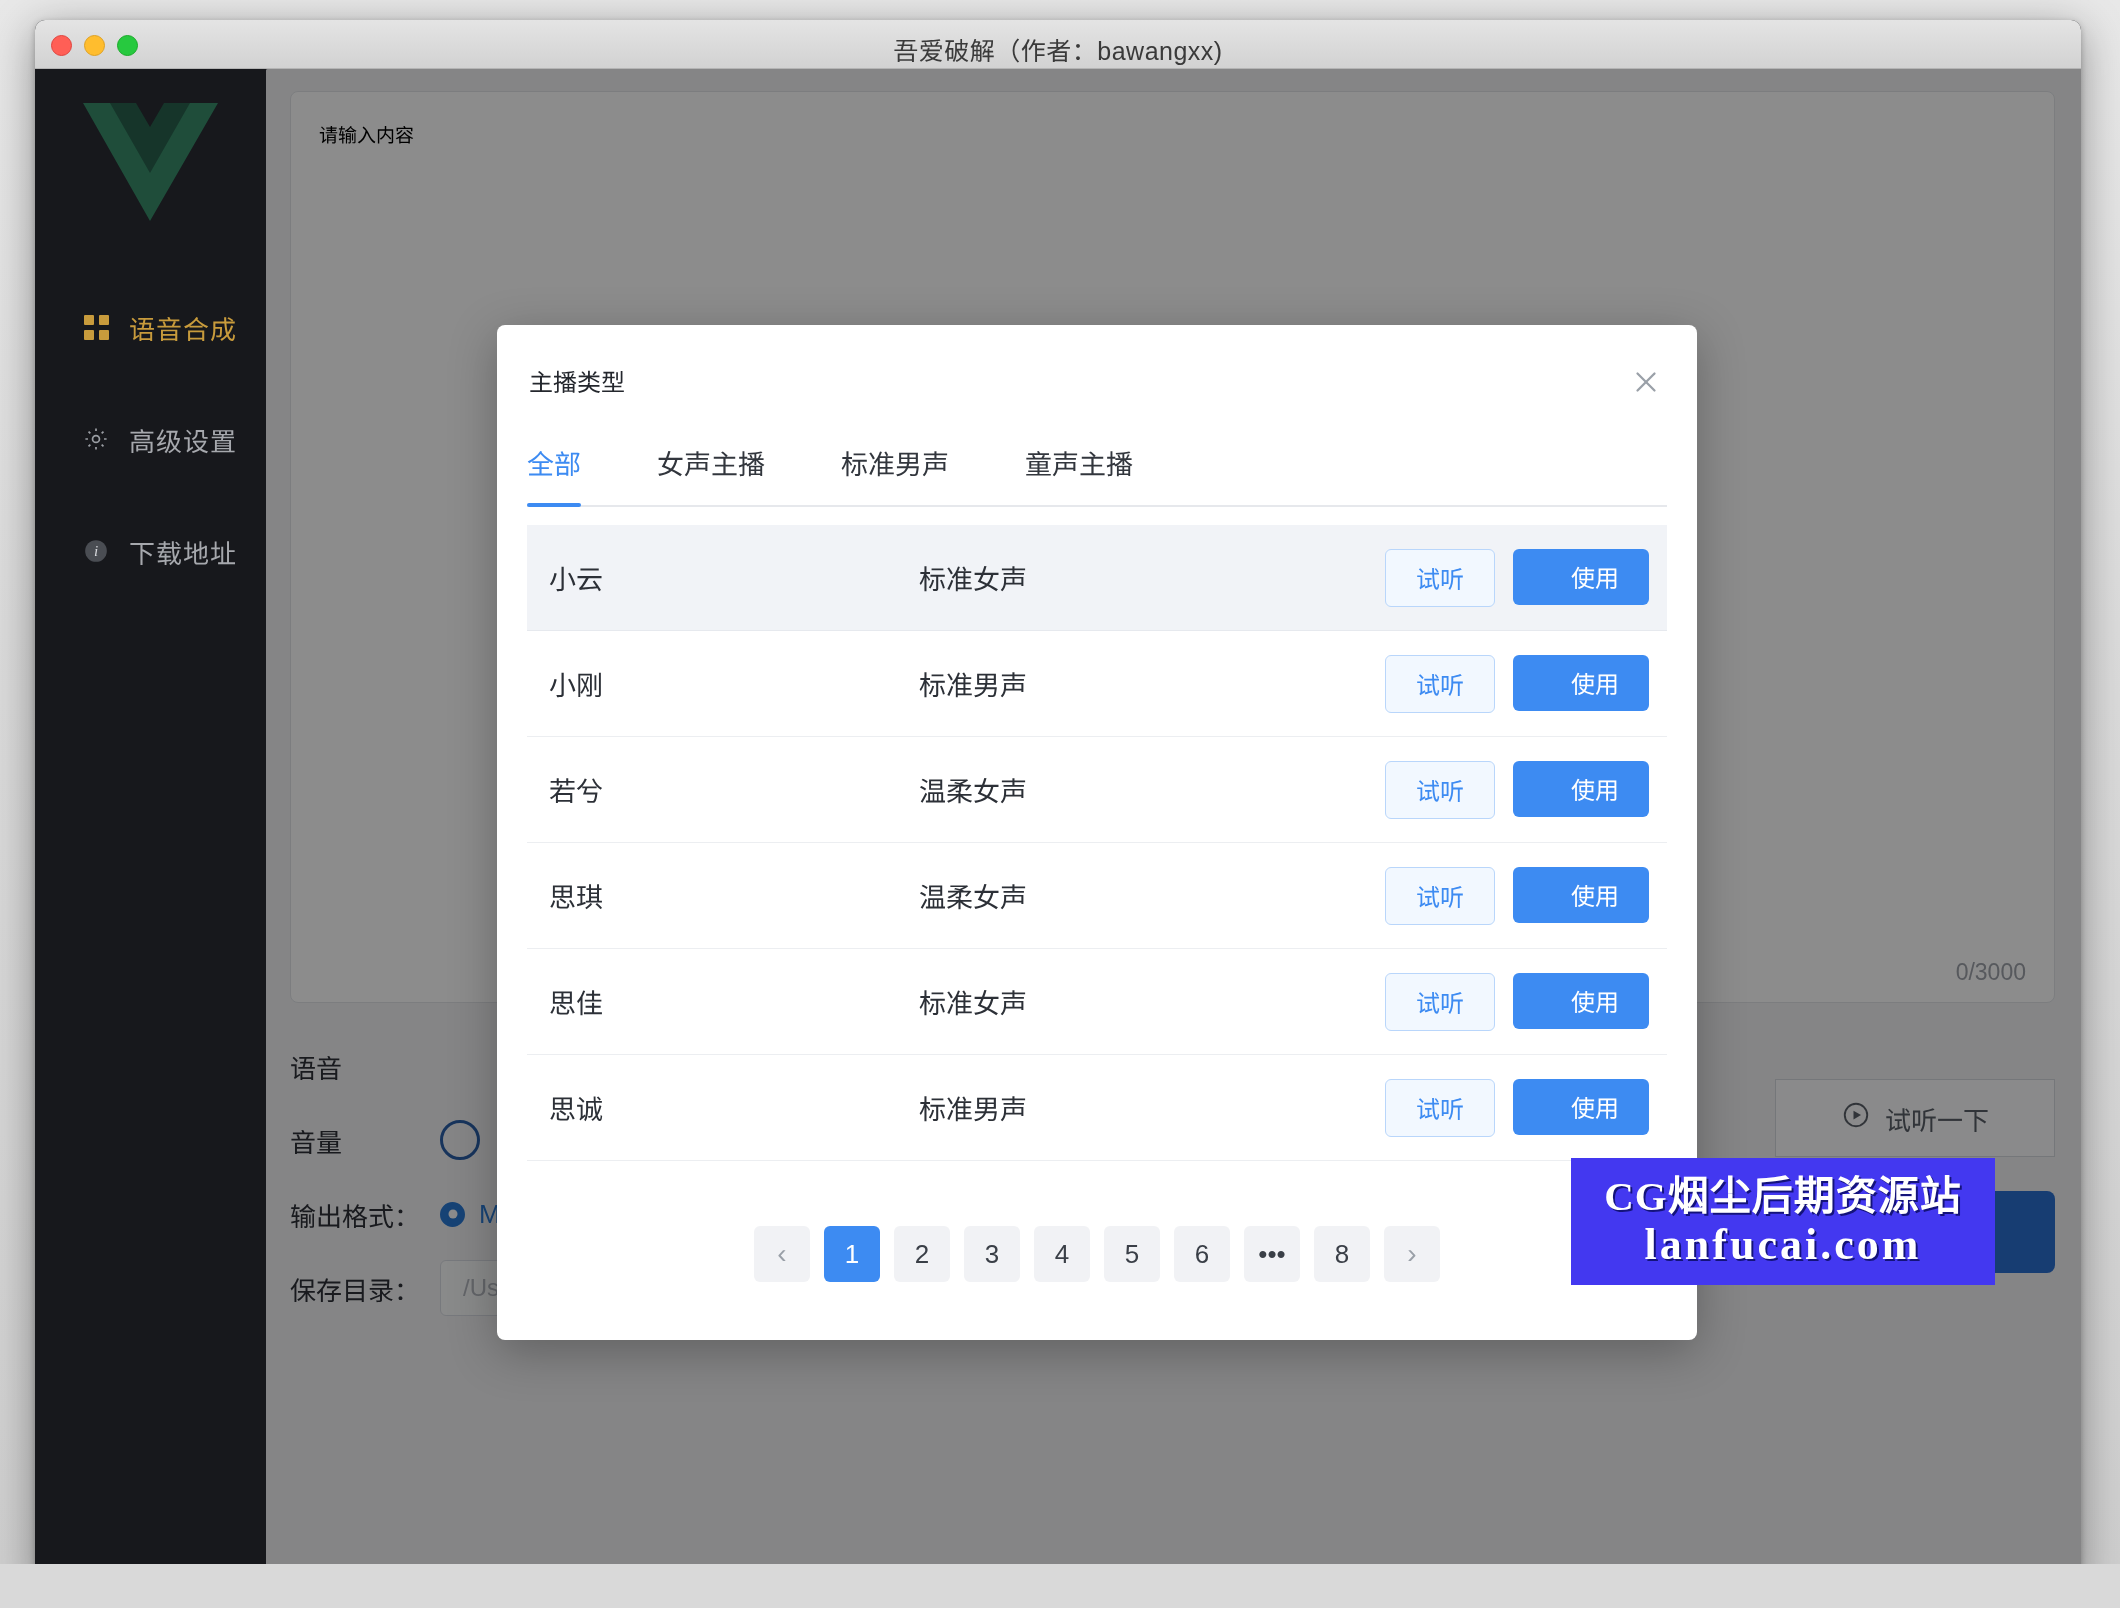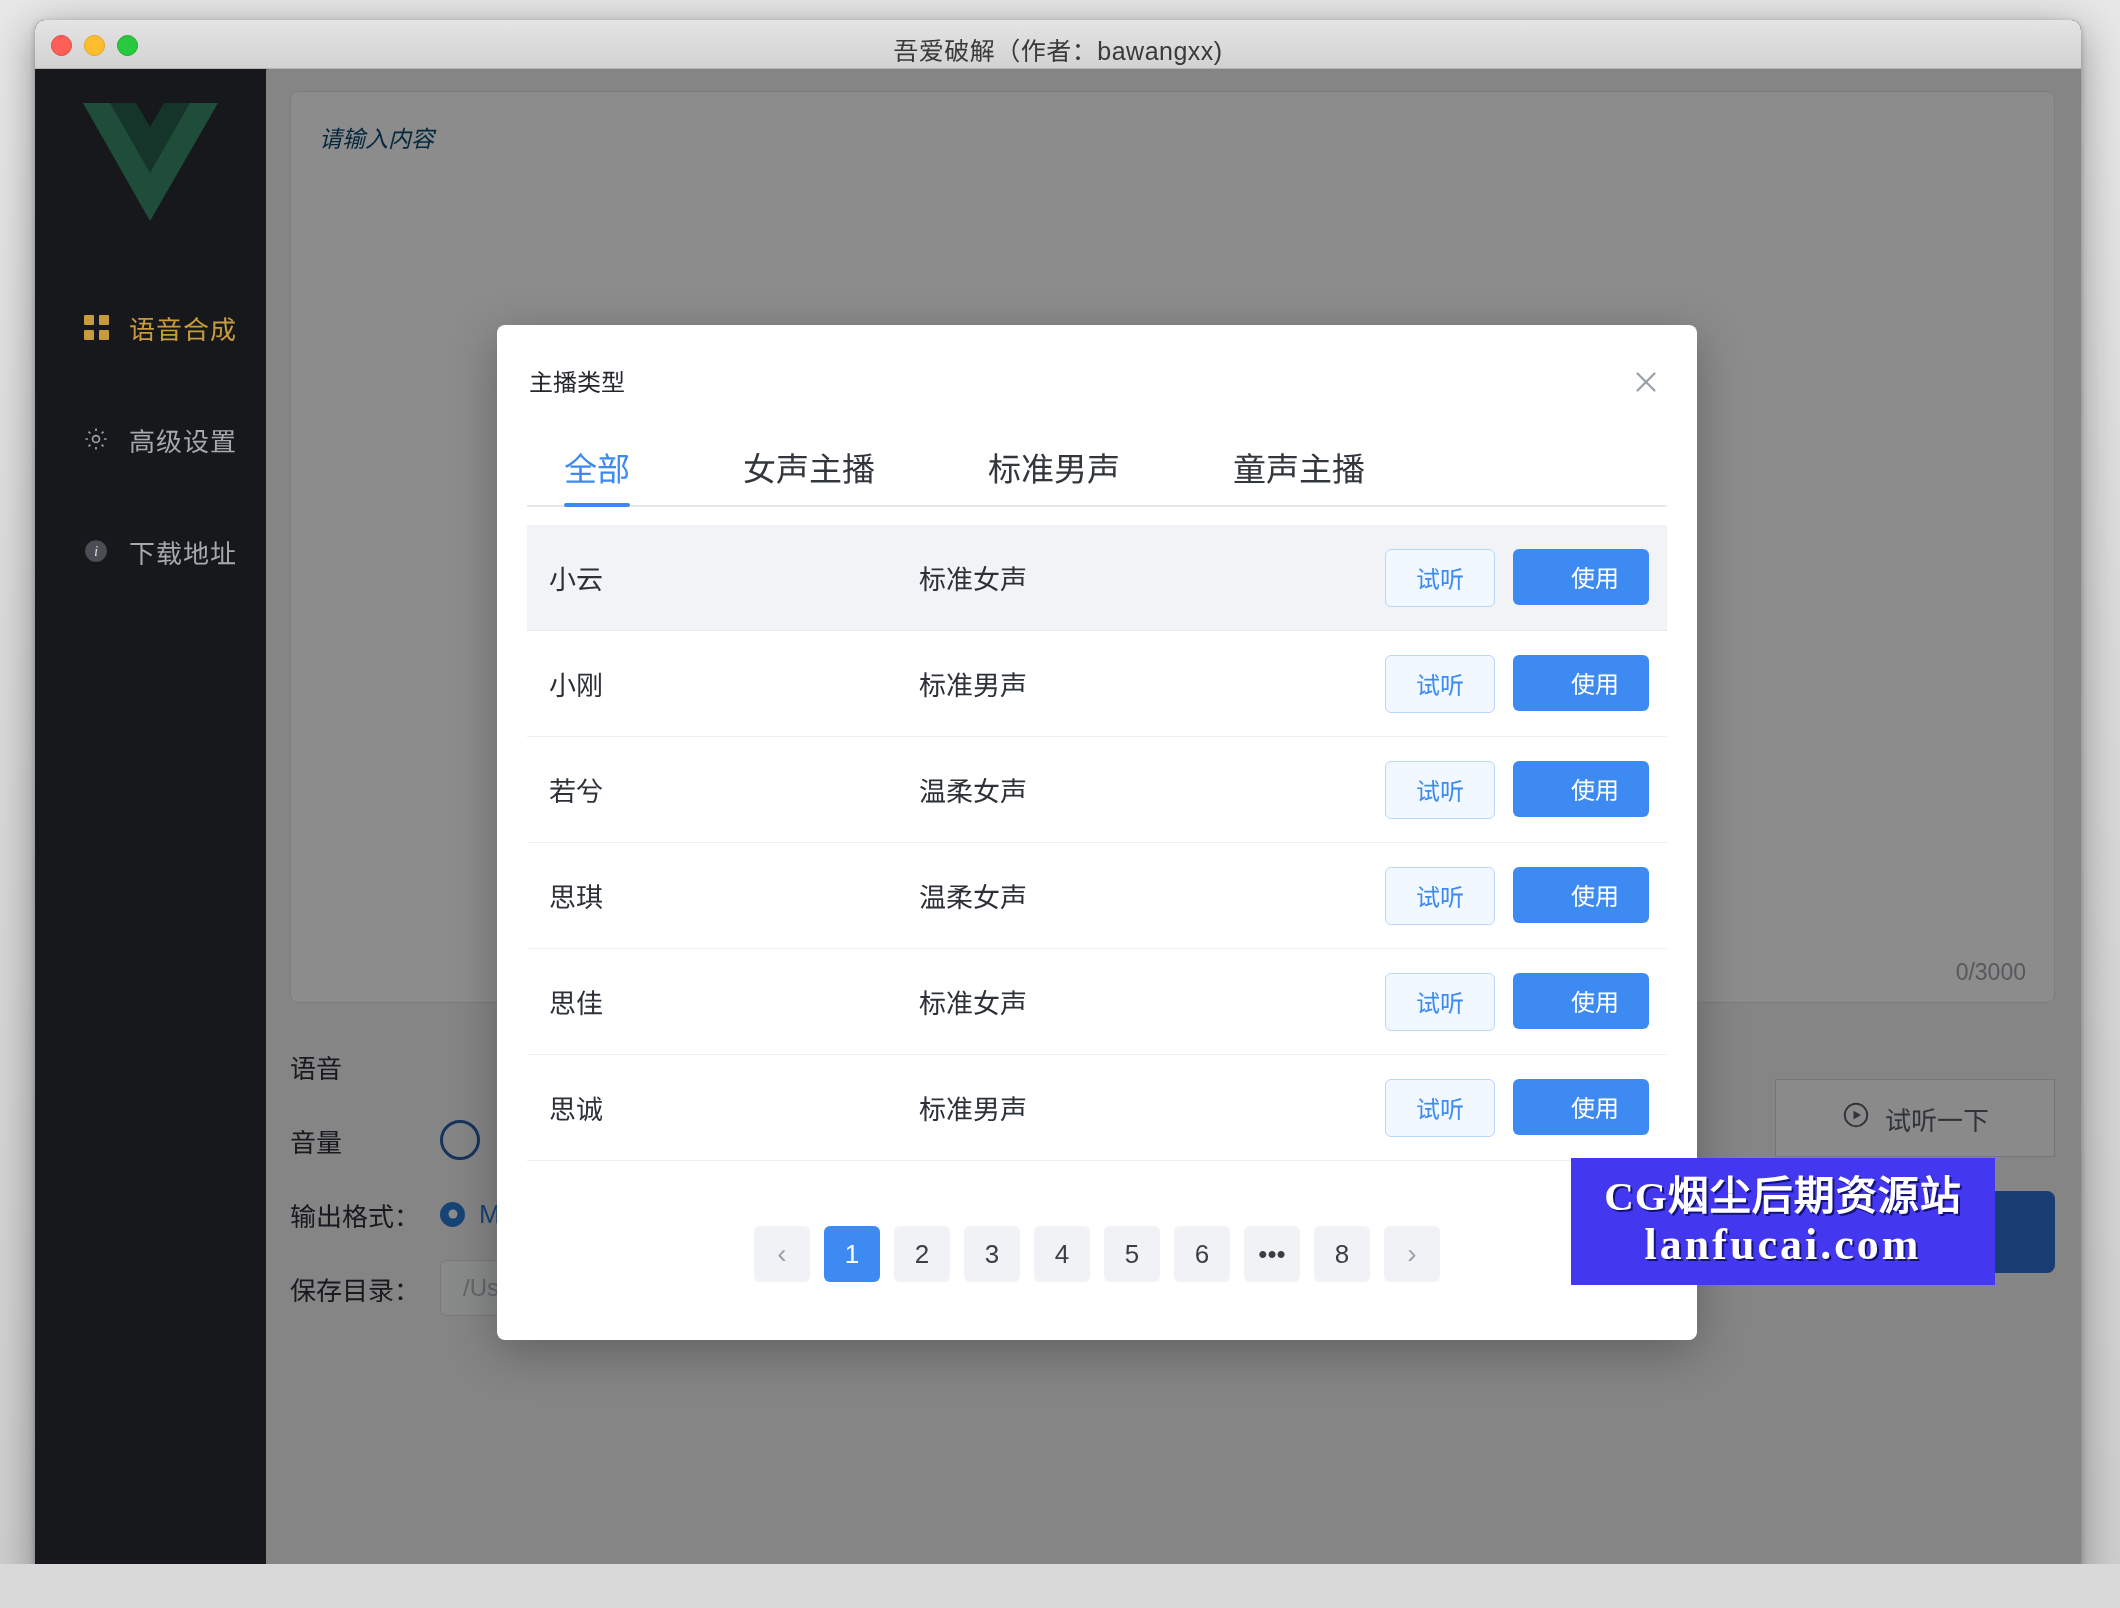--- a/index.html
+++ b/index.html
@@ -102,7 +102,7 @@
   }
   .editor-placeholder {
     position: absolute; left: 28px; top: 28px;
-    font-size: 23px; color: #0c4a6e; font-style: italic;
+    font-size: 19px; color: #000000;
   }
   .char-counter {
     position: absolute; right: 28px; bottom: 16px;

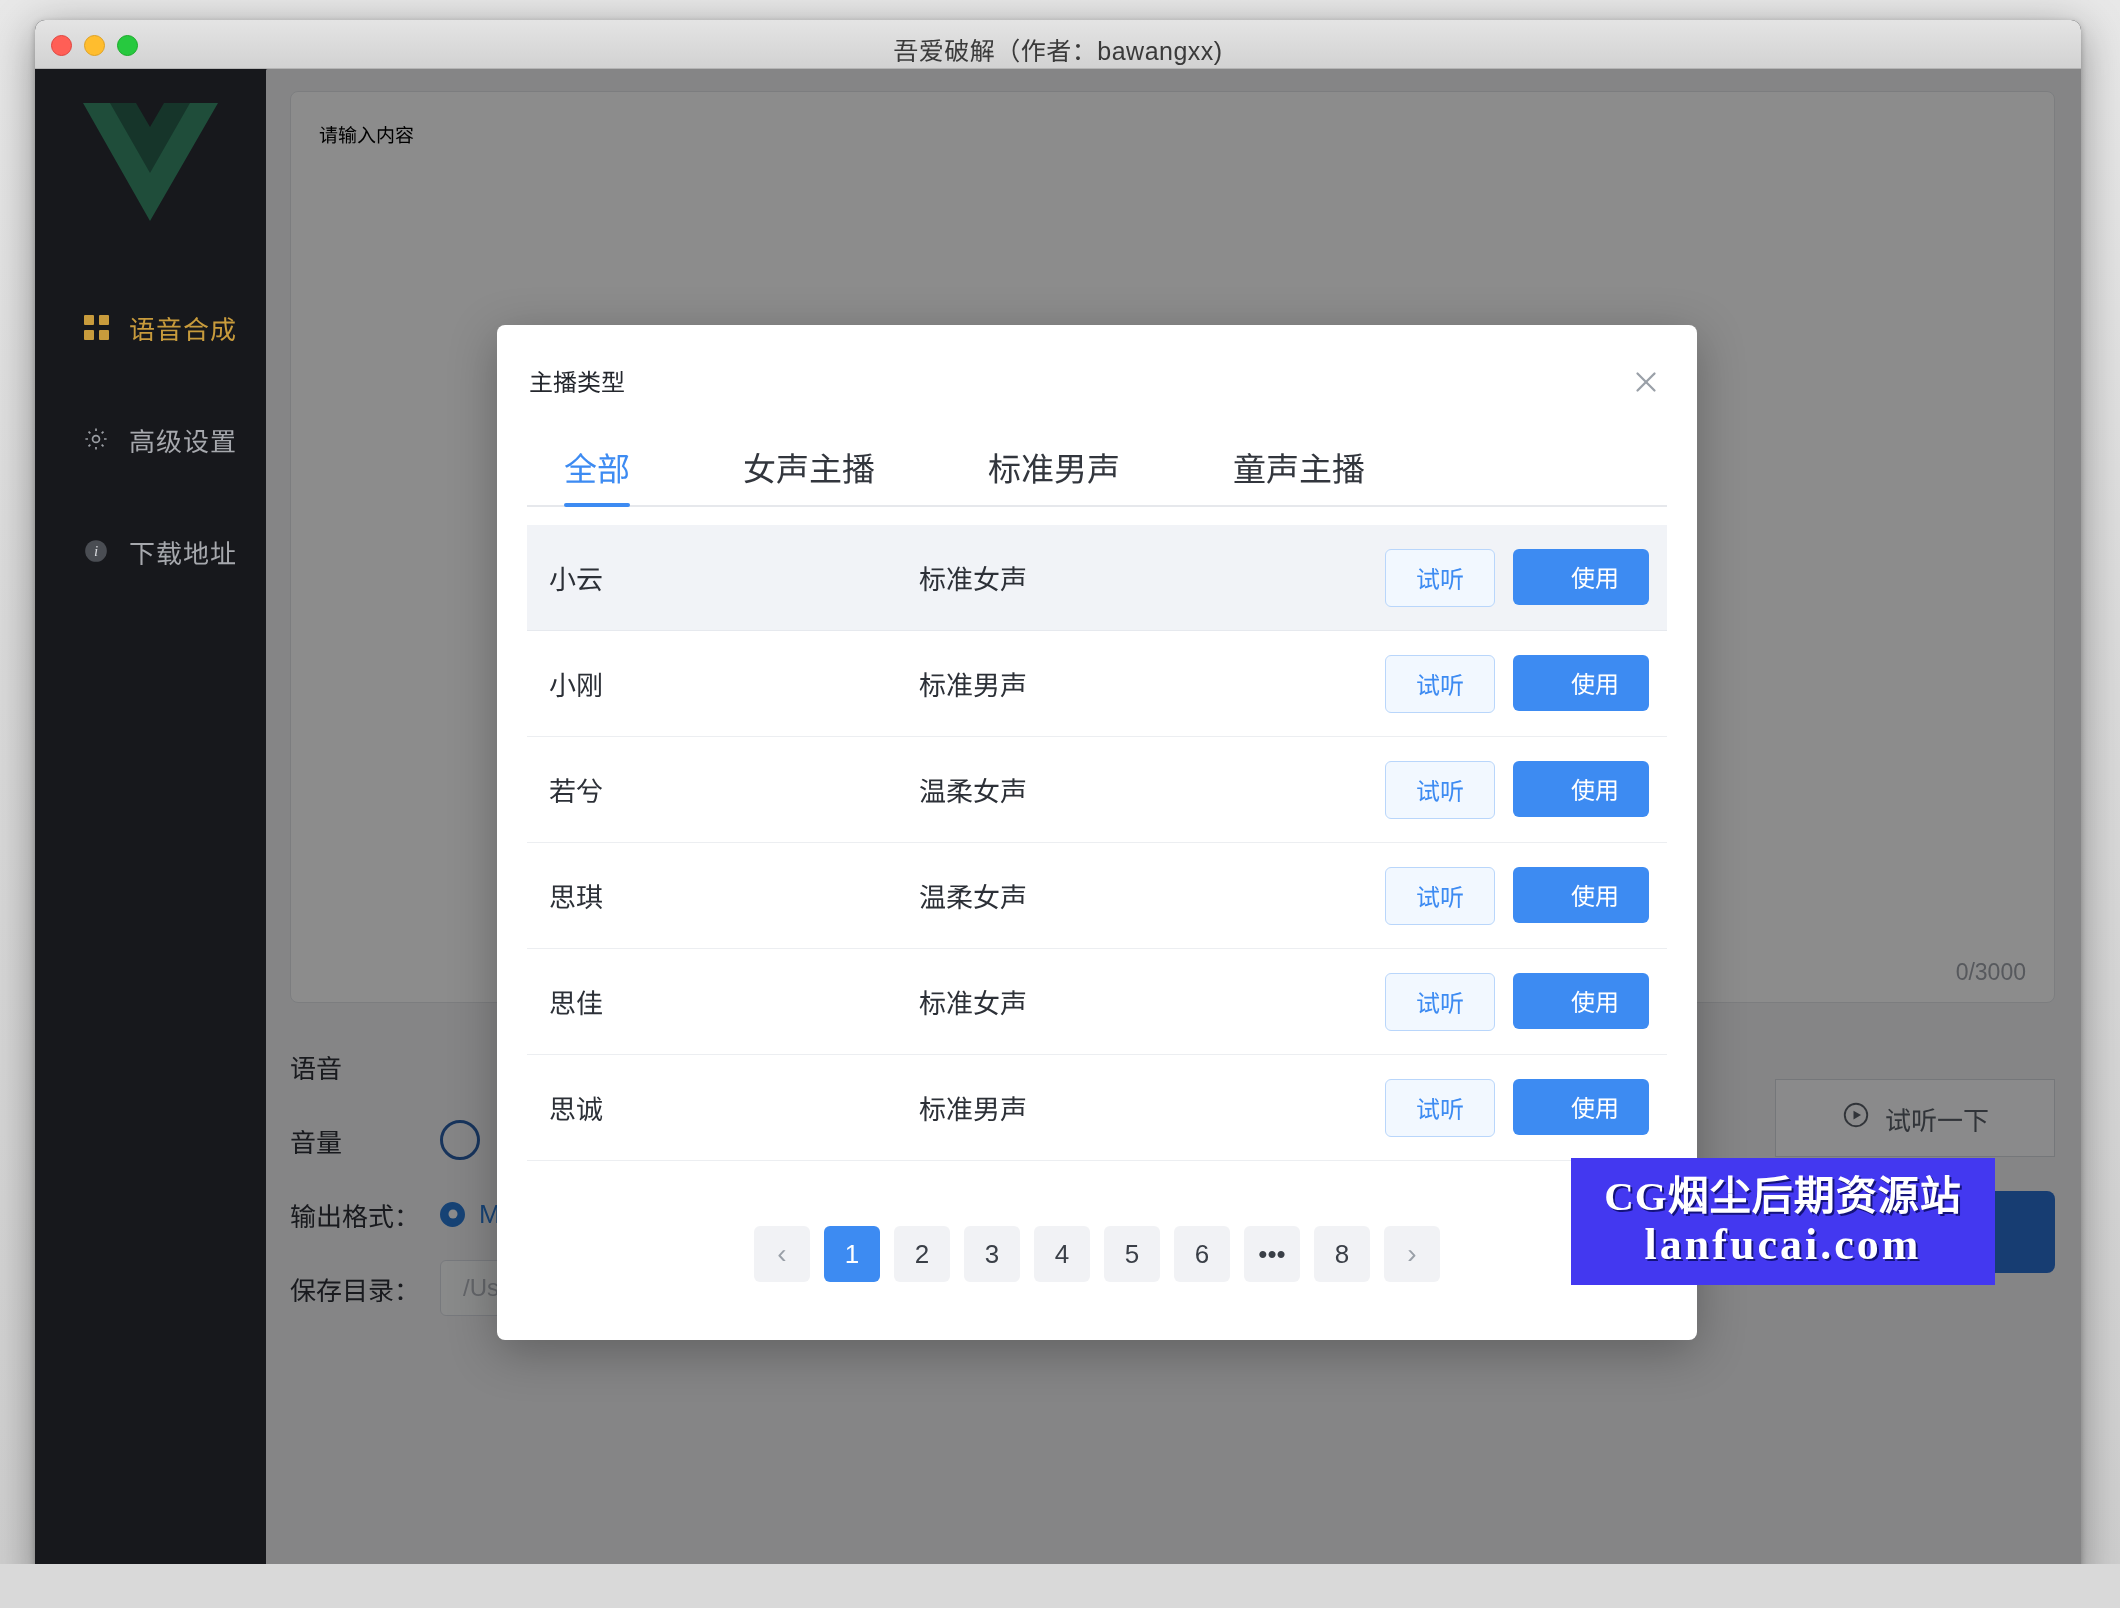--- a/index.html
+++ b/index.html
@@ -204,8 +204,8 @@
     gap: 76px;
   }
   .tab {
-    font-size: 33px; color: #32363d;
-    padding-bottom: 20px; cursor: pointer; position: relative; margin-left: 37px;
+    font-size: 27px; color: #32363d;
+    padding-bottom: 20px; cursor: pointer; position: relative;
   }
   .tab.active { color: #3d8bf2; }
   .tab.active::after {

